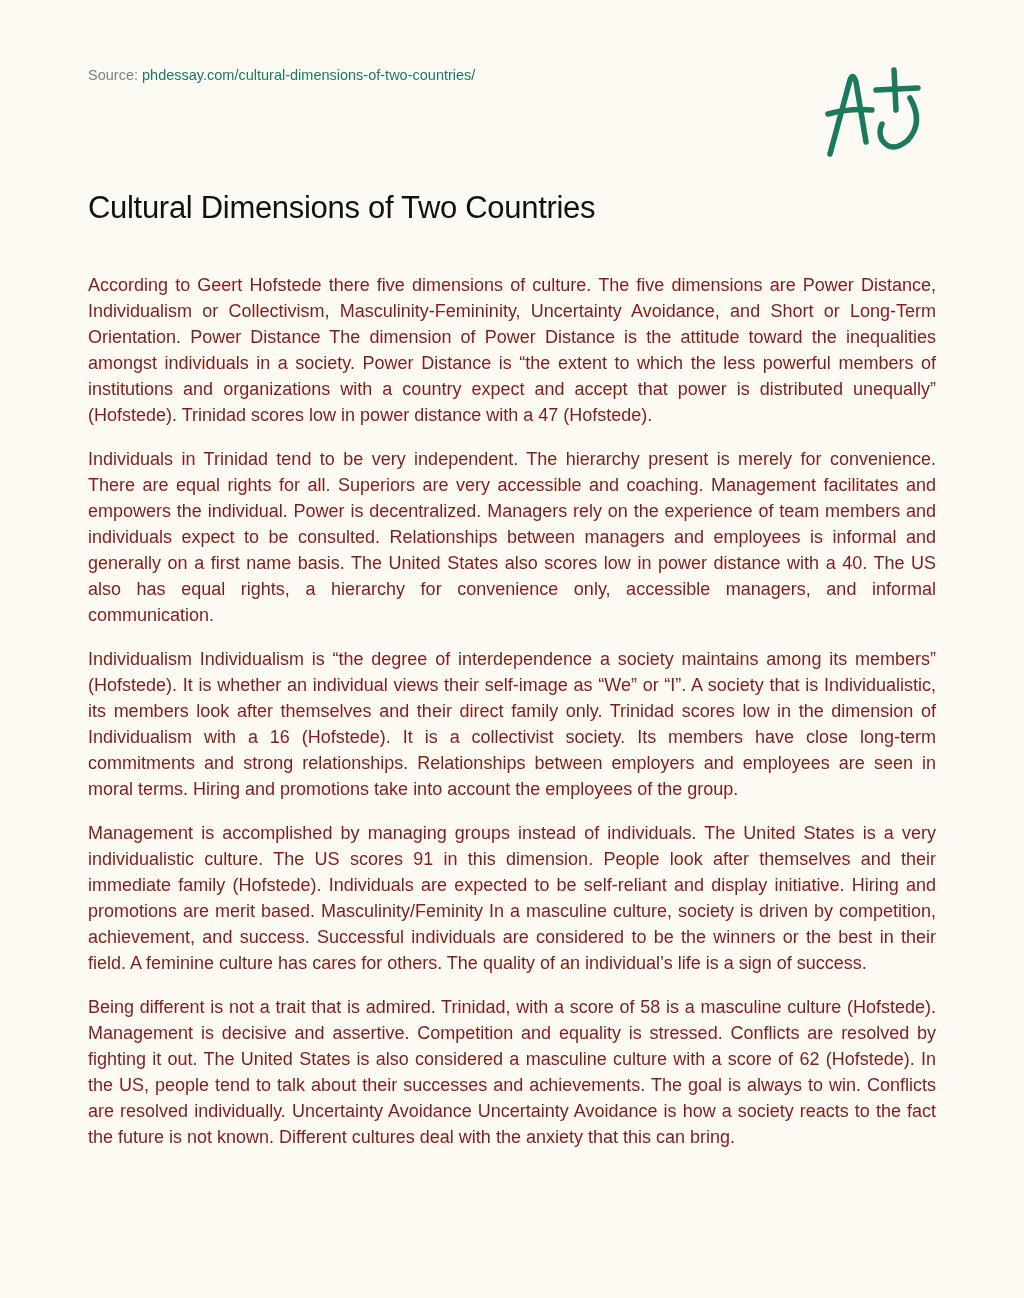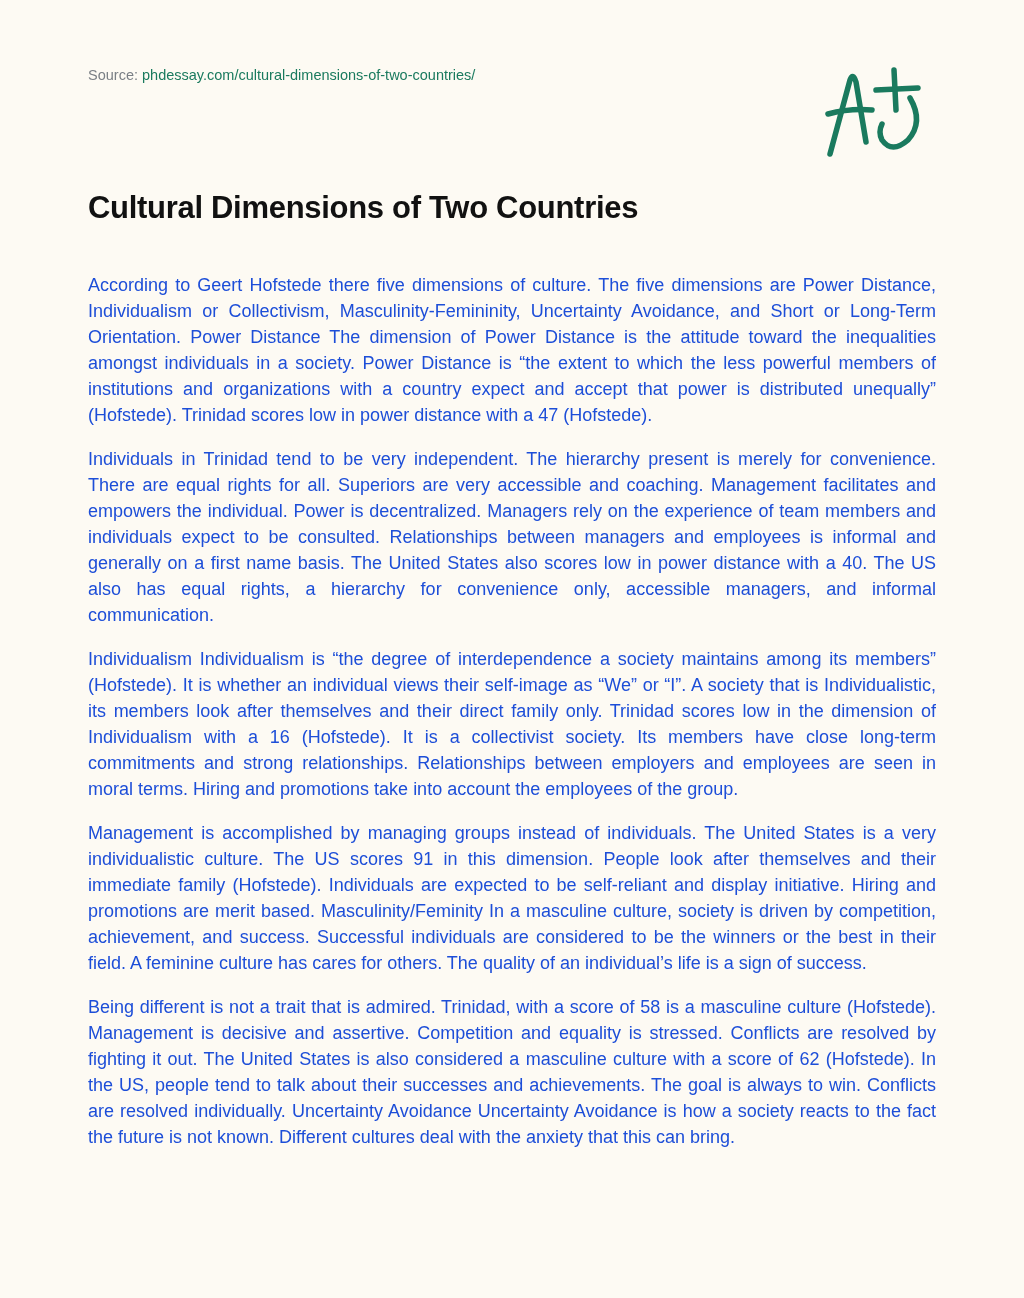--- a/index.html
+++ b/index.html
@@ -15,7 +15,7 @@
   .source { margin-top: 19px; font-size: 14.5px; color: #7a7f85; text-align: right; }
   .source a { color: #1a7a5e; text-decoration: none; }
   .logo { position: absolute; left: 820px; top: 62px; width: 110px; height: 100px; }
-  .title { position: absolute; left: 88px; top: 190px; margin: 0; font-size: 31px; font-weight: bold; color: #111; letter-spacing: -0.3px; }
+  .title { position: absolute; left: 88px; top: 190px; margin: 0; font-size: 31px; font-weight: normal; color: #111; letter-spacing: -0.3px; }
   .content { position: absolute; left: 88px; top: 272px; width: 848px; height: 978px; overflow: hidden; }
   .content p { margin: 0 0 18px 0; font-size: 18px; line-height: 26px; text-align: justify; color: #1d4ed8; }
 </style>

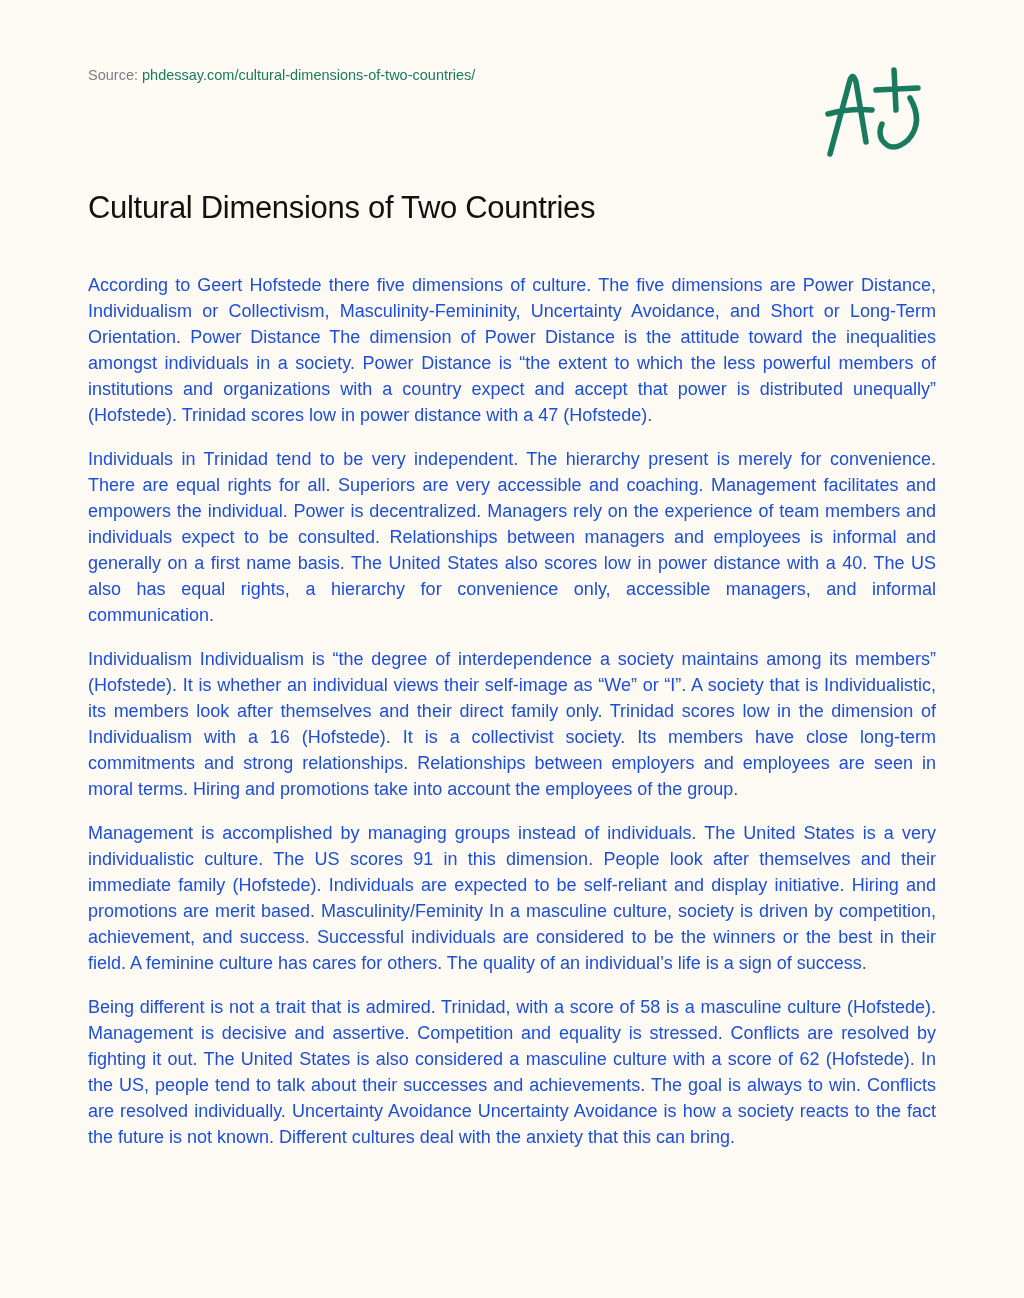--- a/index.html
+++ b/index.html
@@ -17,7 +17,7 @@
   .logo { position: absolute; left: 820px; top: 62px; width: 110px; height: 100px; }
   .title { position: absolute; left: 88px; top: 190px; margin: 0; font-size: 31px; font-weight: normal; color: #111; letter-spacing: -0.3px; }
   .content { position: absolute; left: 88px; top: 272px; width: 848px; height: 978px; overflow: hidden; }
-  .content p { margin: 0 0 18px 0; font-size: 18px; line-height: 26px; text-align: justify; color: #1d4ed8; }
+  .content p { margin: 0 0 18px 0; font-size: 18px; line-height: 26px; text-align: justify; color: #7f1d1d; }
 </style>
 </head>
 <body>

